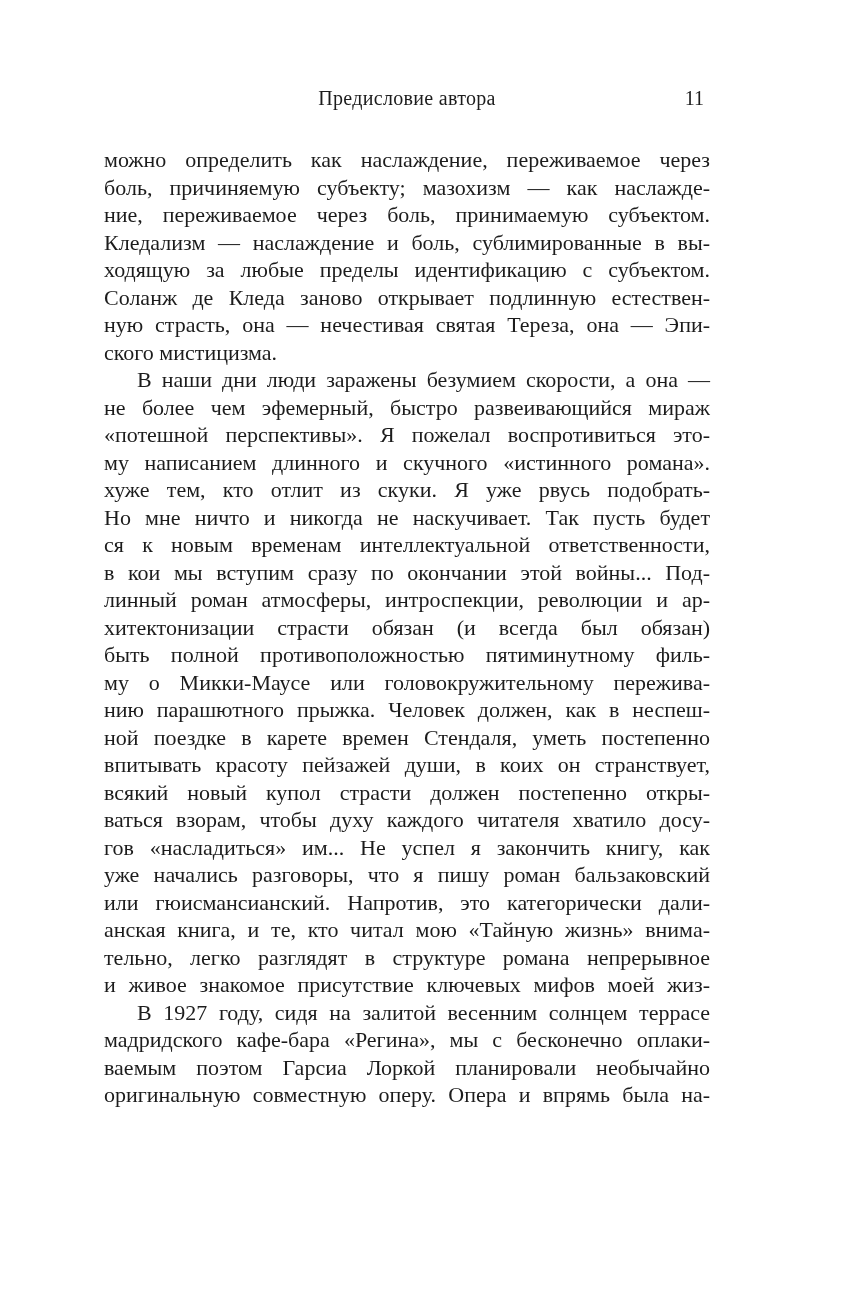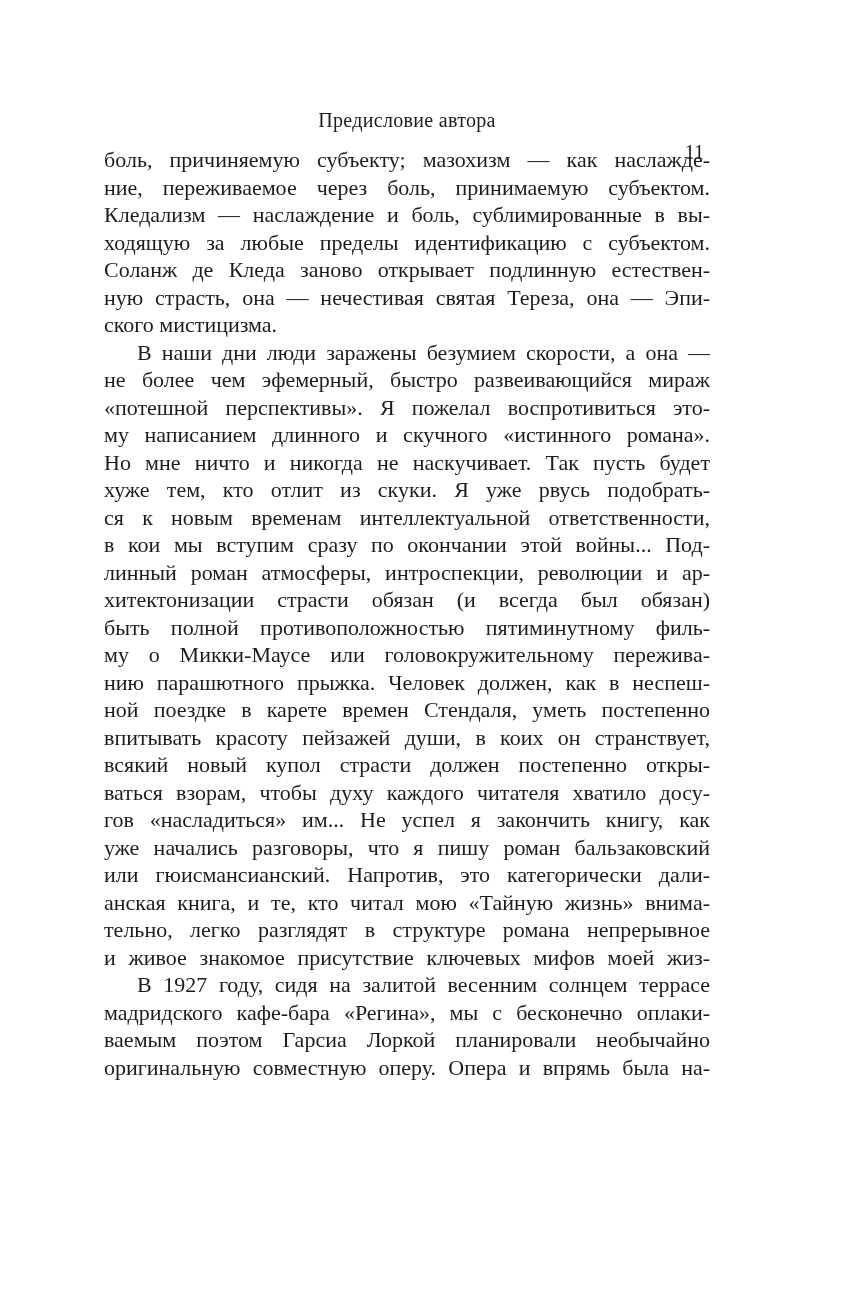--- a/index.html
+++ b/index.html
@@ -18,7 +18,7 @@
   .page-header {
     position: absolute;
     left: 104px;
-    top: 107px;
+    top: 85px;
     width: 606px;
     height: 27px;
     font-size: 20px;

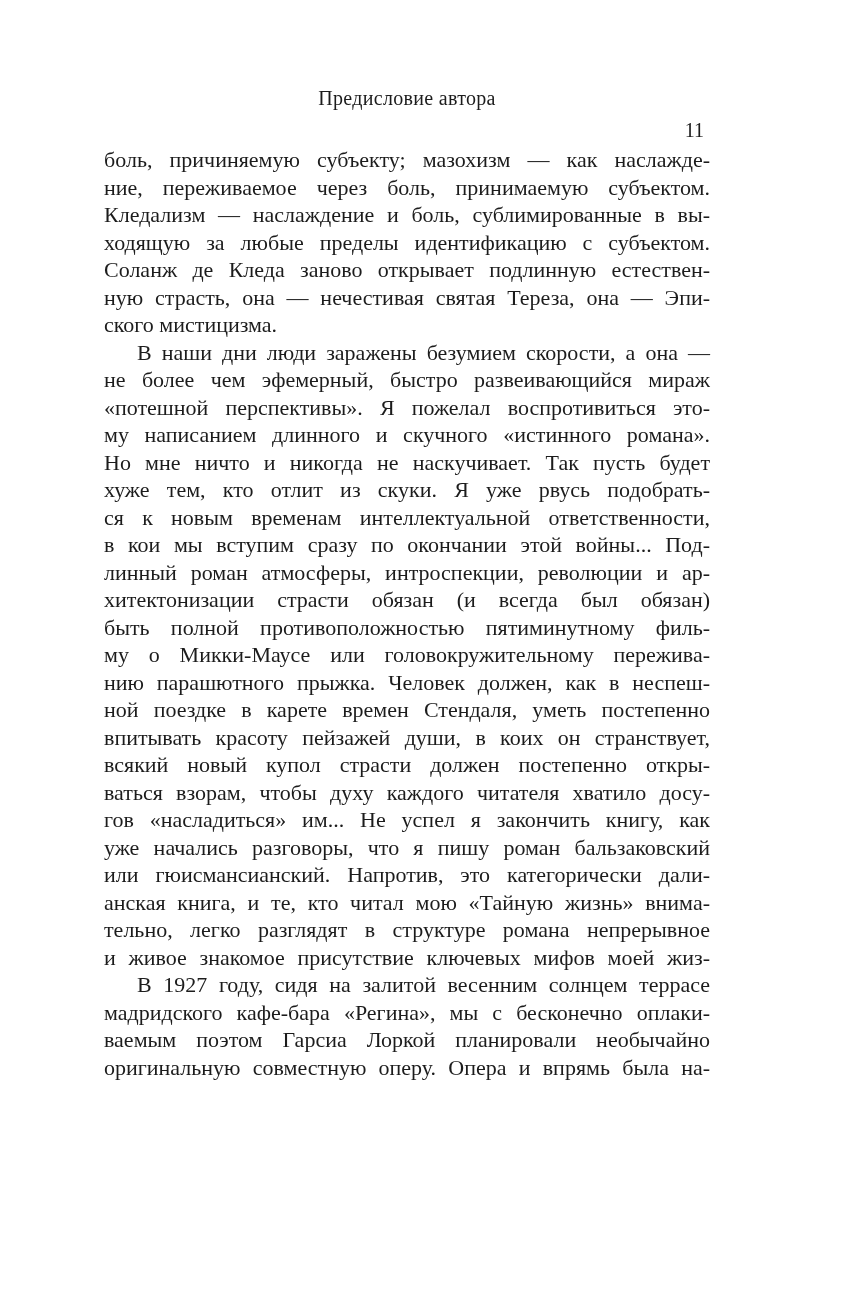--- a/index.html
+++ b/index.html
@@ -35,7 +35,6 @@
     position: absolute;
     right: 6px;
     top: 0;
-    margin-top: 32px;
   }
   .text-block {
     position: absolute;

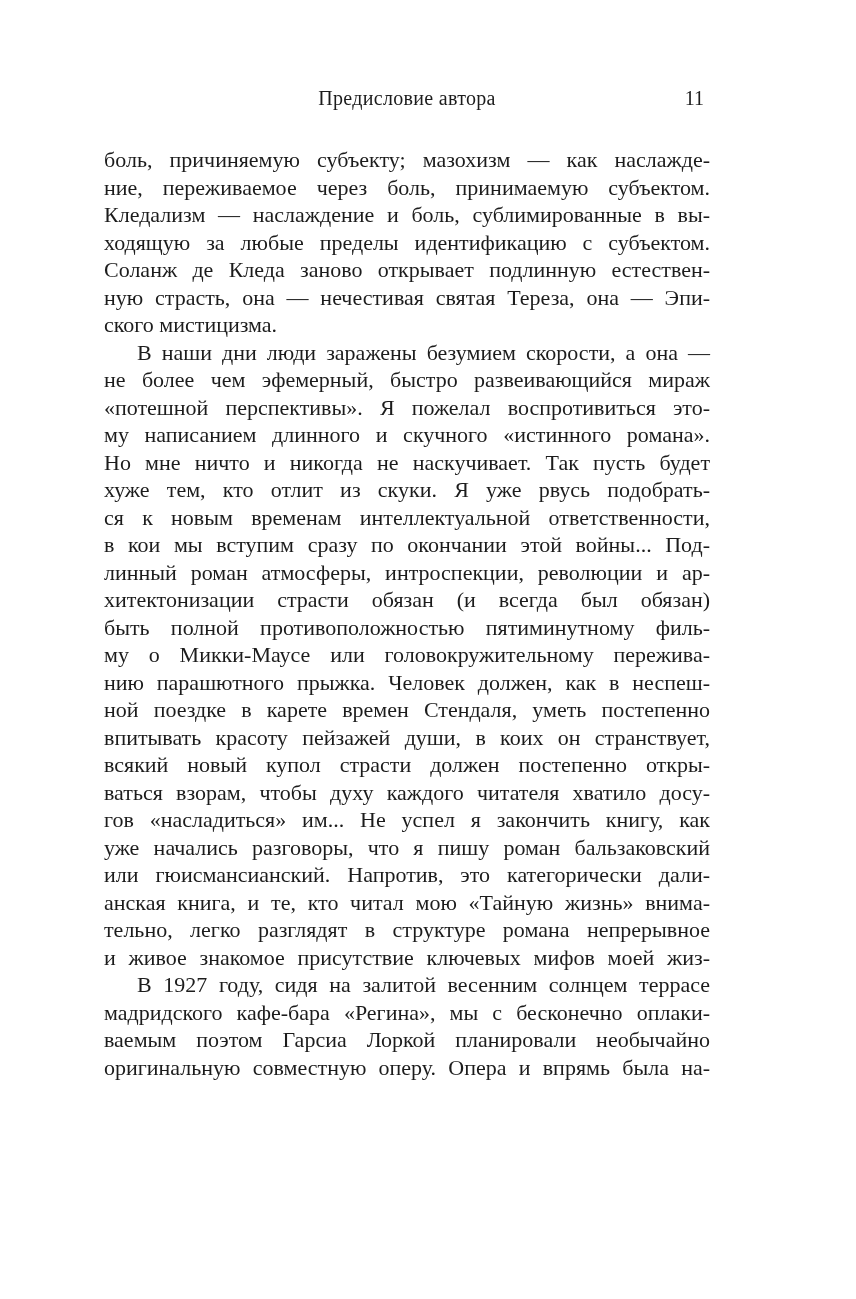--- a/index.html
+++ b/index.html
@@ -69,6 +69,7 @@
 
 <main class="text-block">
     <div class="paragraph">
+      <div class="line">можно определить как наслаждение, переживаемое через</div>
       <div class="line">боль, причиняемую субъекту; мазохизм — как наслажде-</div>
       <div class="line">ние, переживаемое через боль, принимаемую субъектом.</div>
       <div class="line">Кледализм — наслаждение и боль, сублимированные в вы-</div>

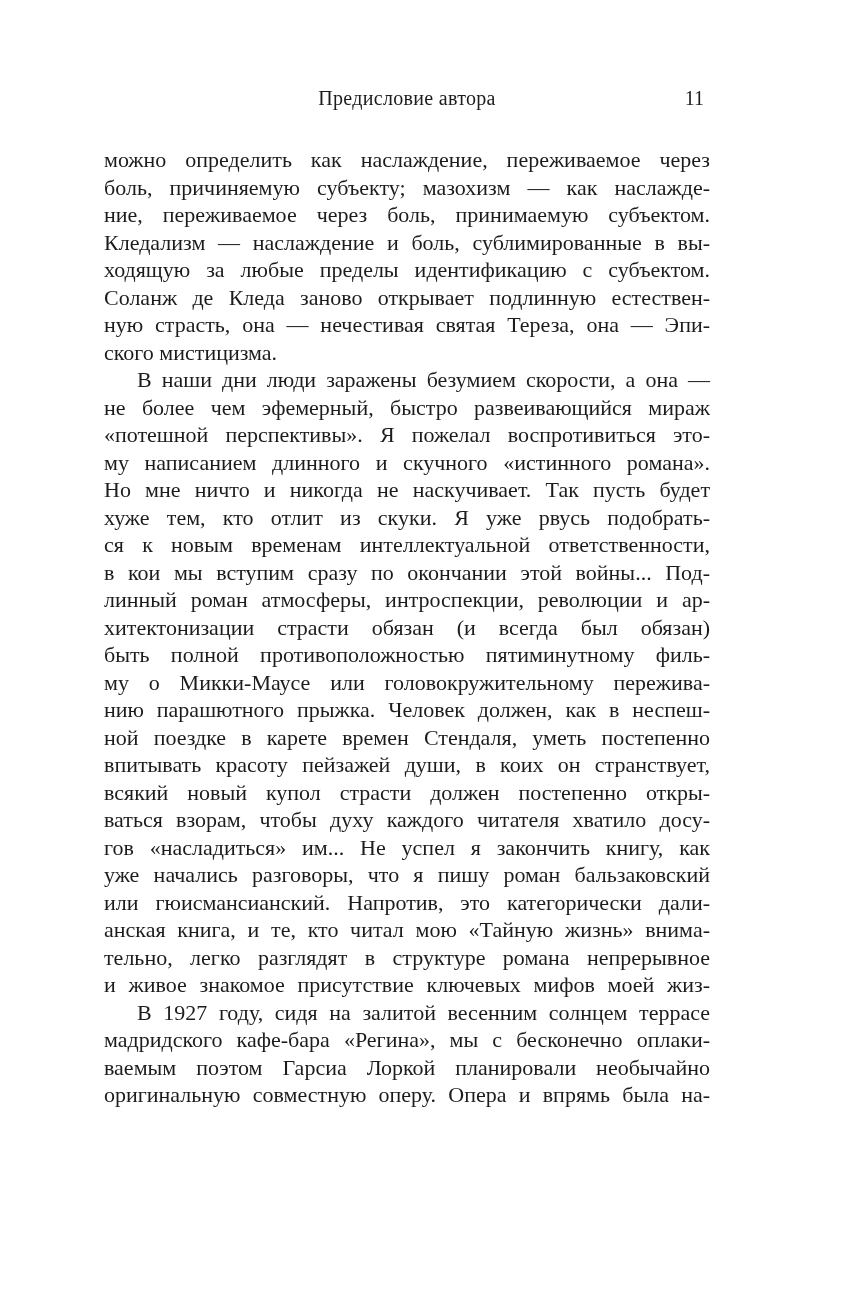--- a/index.html
+++ b/index.html
@@ -83,8 +83,8 @@
       <div class="line">не более чем эфемерный, быстро развеивающийся мираж</div>
       <div class="line">«потешной перспективы». Я пожелал воспротивиться это-</div>
       <div class="line">му написанием длинного и скучного «истинного романа».</div>
+      <div class="line">хуже тем, кто отлит из скуки. Я уже рвусь подобрать-</div>
       <div class="line">Но мне ничто и никогда не наскучивает. Так пусть будет</div>
-      <div class="line">хуже тем, кто отлит из скуки. Я уже рвусь подобрать-</div>
       <div class="line">ся к новым временам интеллектуальной ответственности,</div>
       <div class="line">в кои мы вступим сразу по окончании этой войны... Под-</div>
       <div class="line">линный роман атмосферы, интроспекции, революции и ар-</div>

